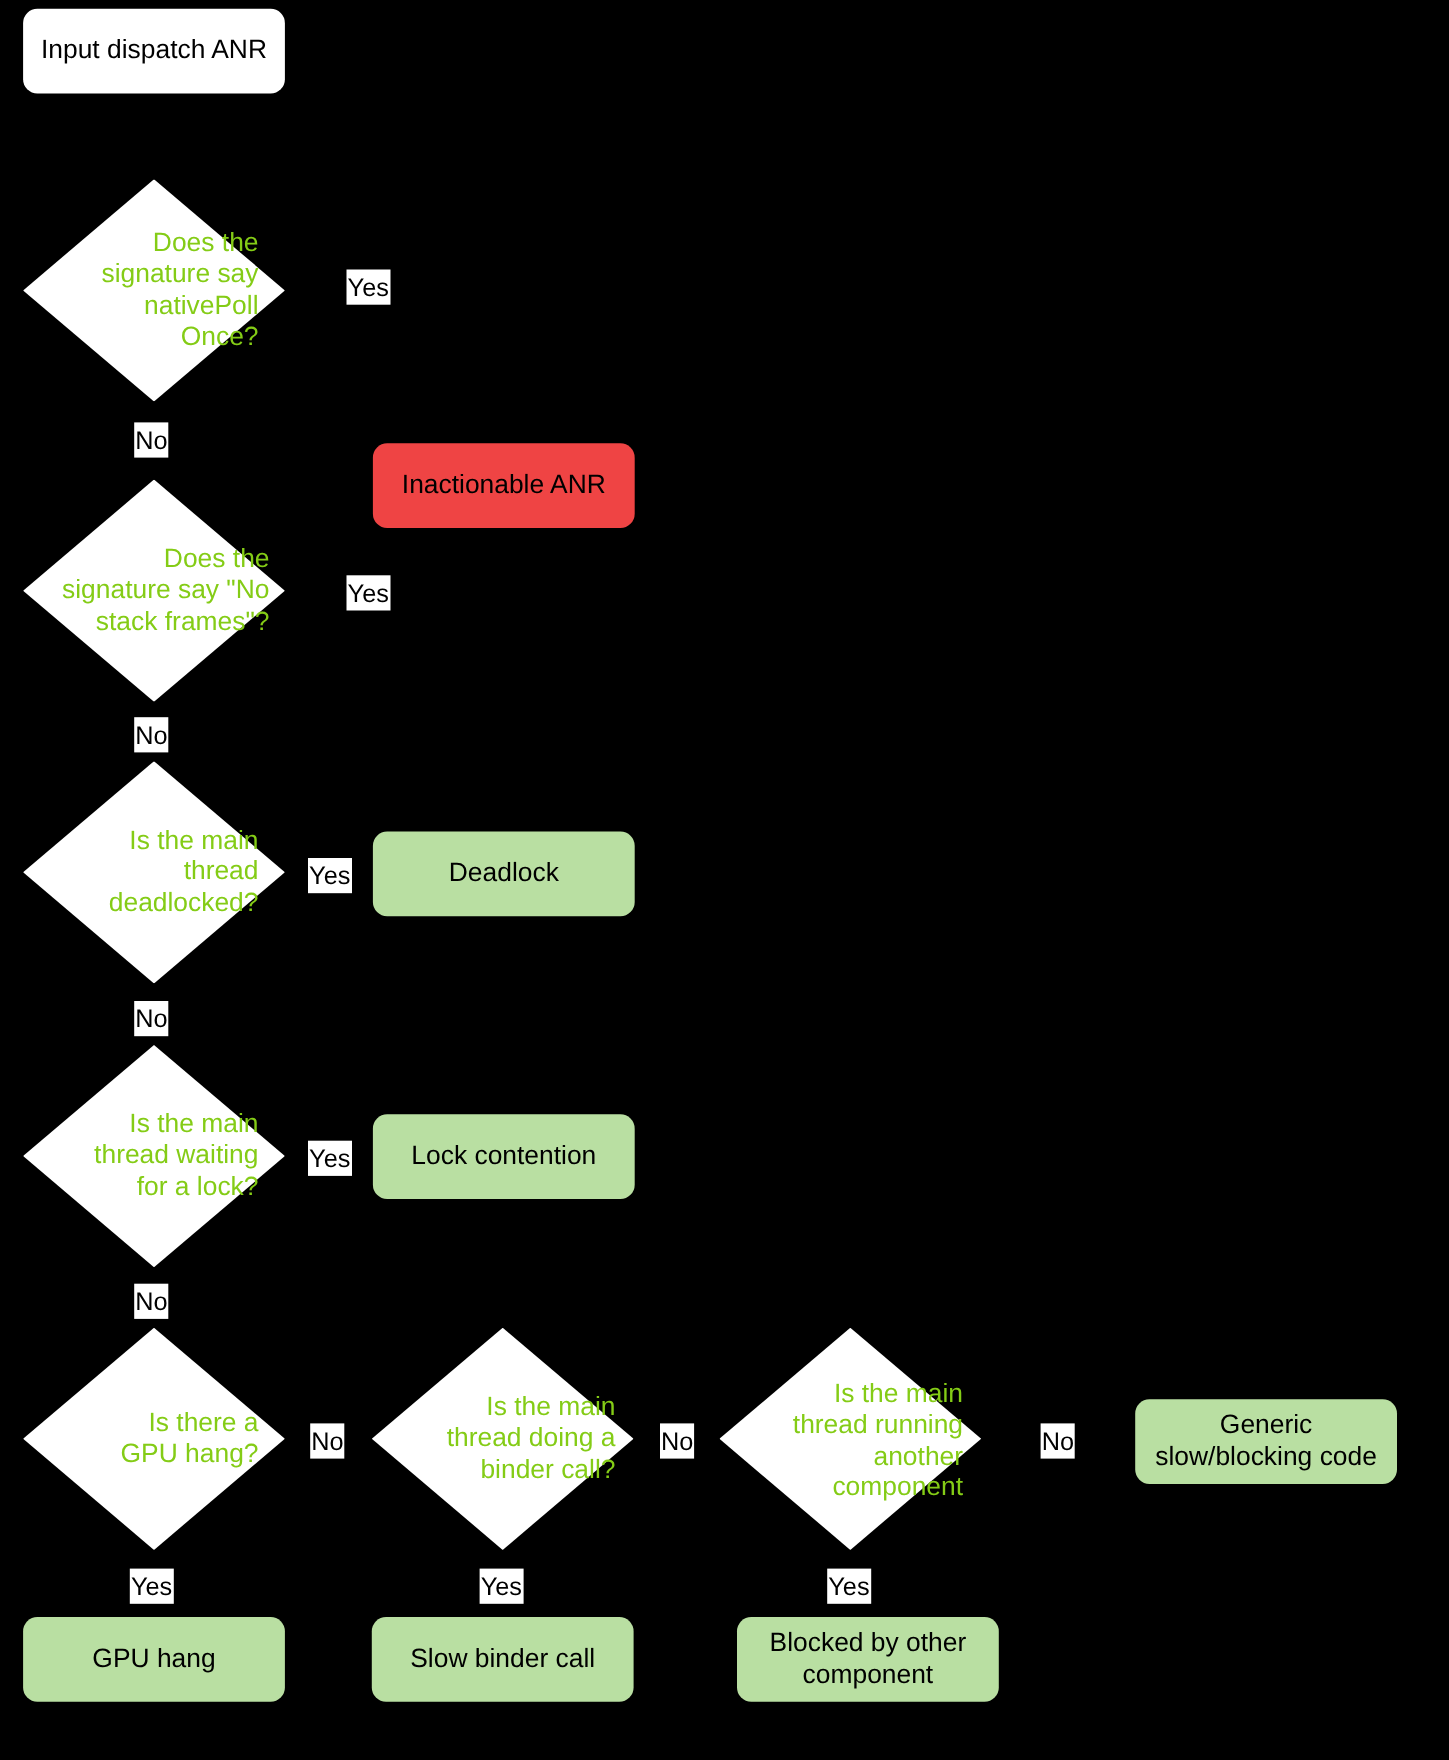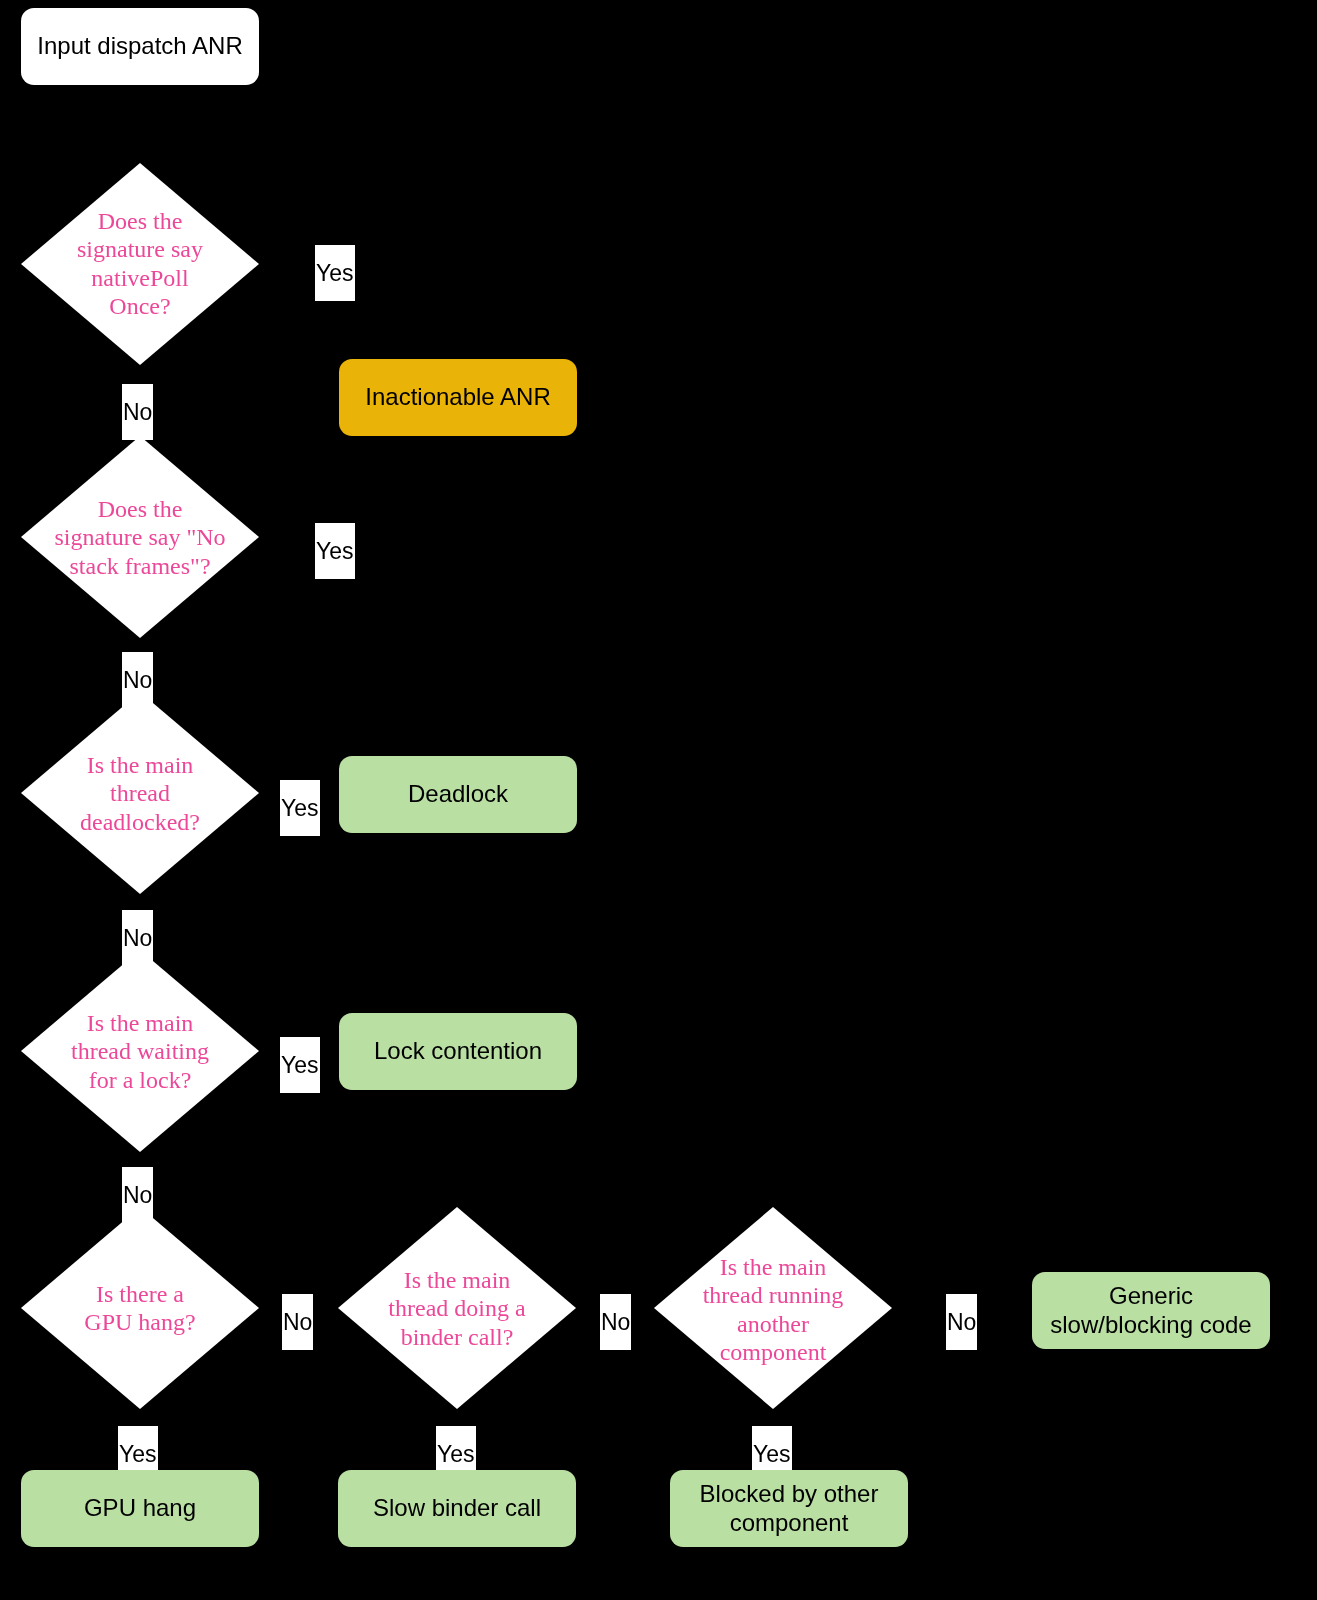--- a/index.html
+++ b/index.html
@@ -55,13 +55,12 @@
     top: 50%;
     transform: translate(-50%, -50%);
     width: 190px;
-    text-align: center;
+    text-align: right;
     font-size: 24px;
     line-height: 1.18;
-    color: #ec4899;
+    color: #84cc16;
     white-space: pre-line;
     pointer-events: none;
-    font-family: Liberation Serif, serif;
   }
 
   

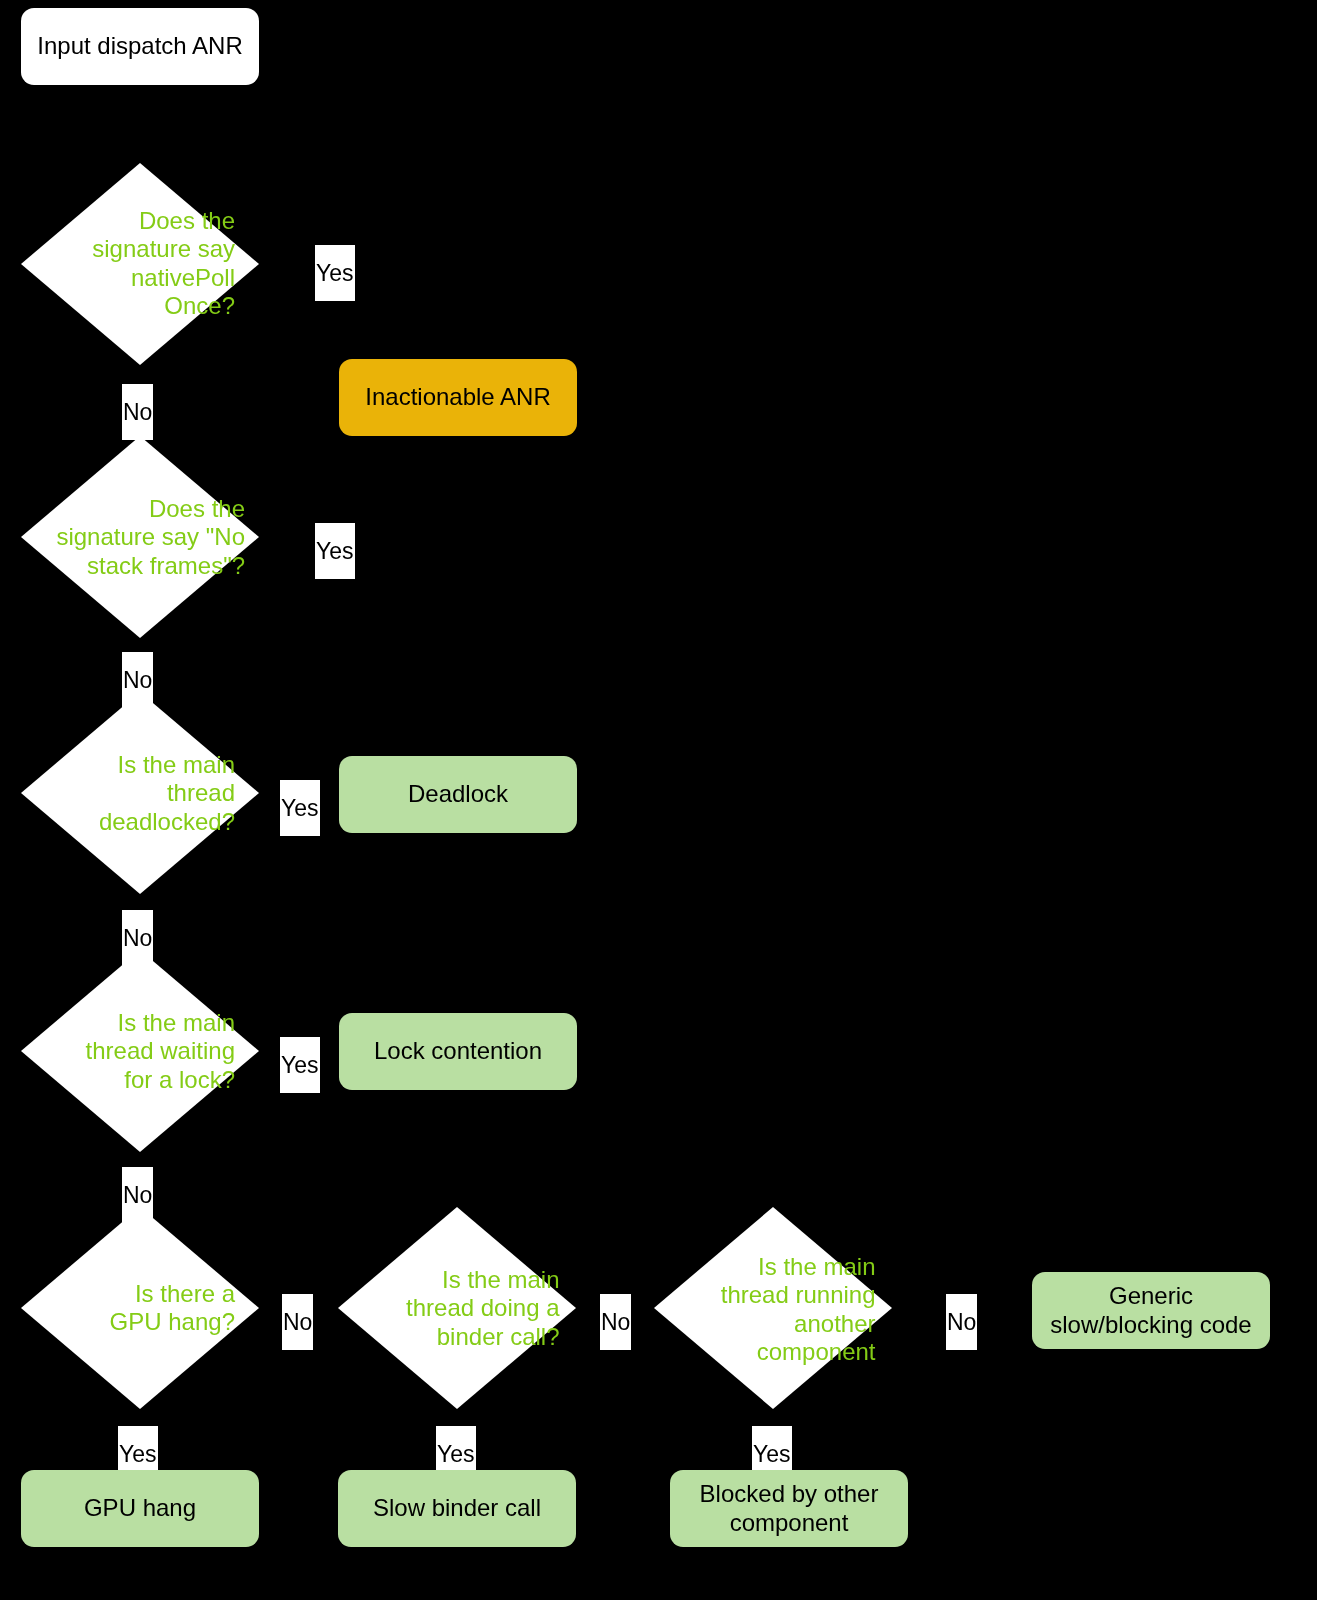--- a/index.html
+++ b/index.html
@@ -70,7 +70,7 @@
     color: #000000;
     font-size: 23px;
     line-height: 1.05;
-    padding: 16px 1px;
+    padding: 4px 1px;
     white-space: nowrap;
   }
 

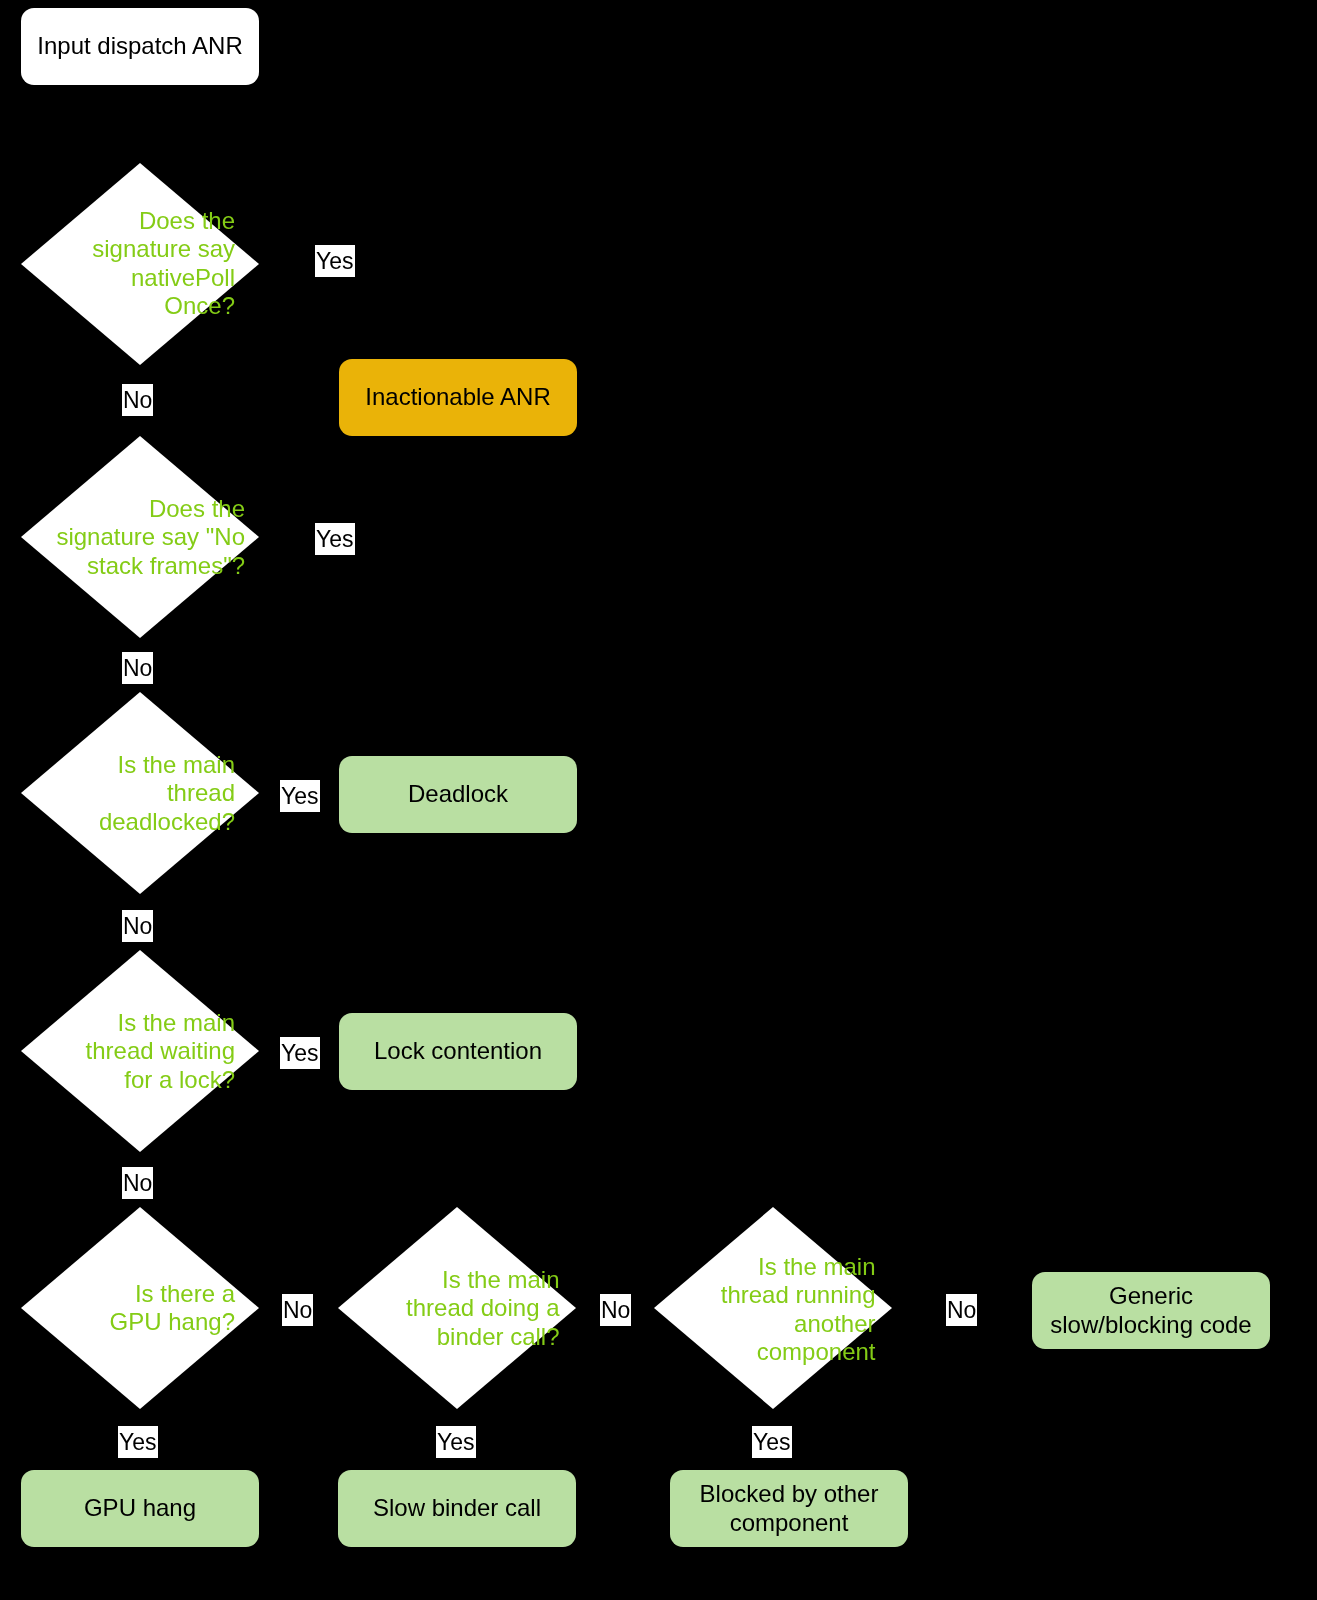--- a/index.html
+++ b/index.html
@@ -35,7 +35,7 @@
     padding: 4px 10px;
   }
   .rbox.white   { background: #ffffff; }
-  .rbox.pink    { background: #eab308; }
+  .rbox.pink    { background: #ef4444; margin-top: 44px; }
   .rbox.green   { background: #b9dfa2; }
 
   

